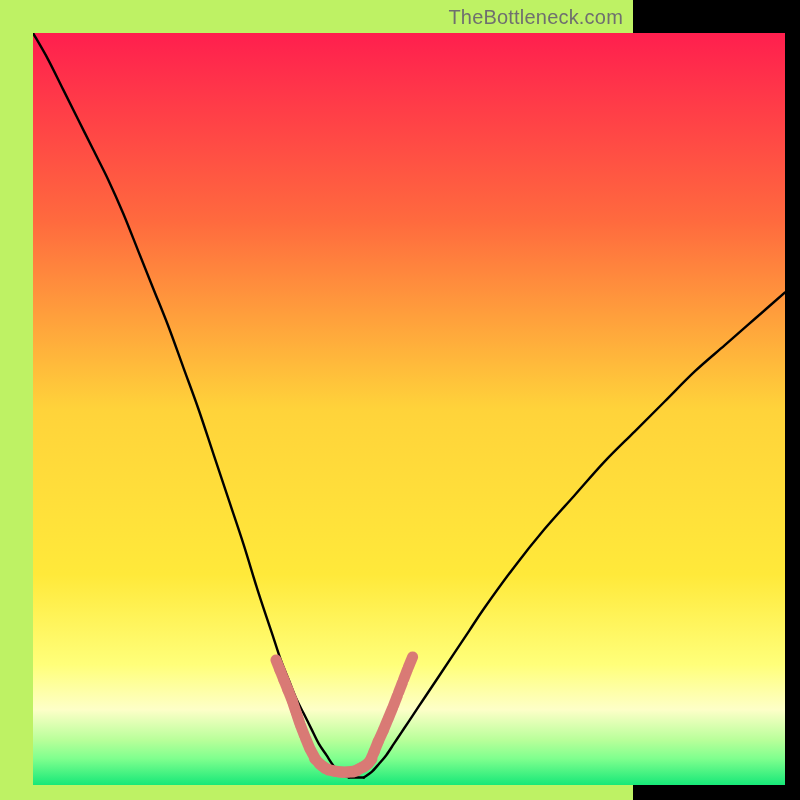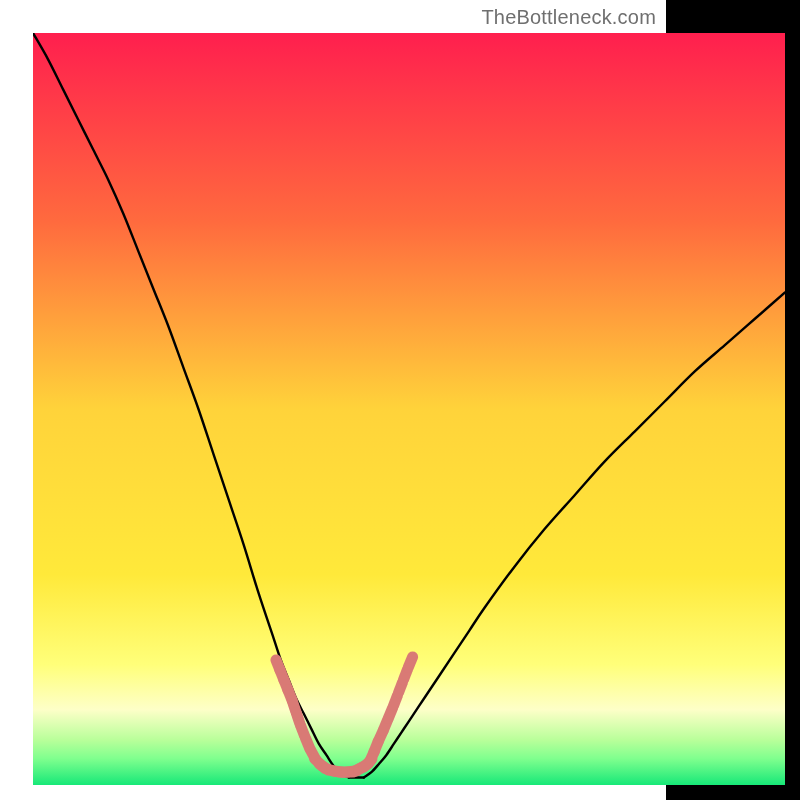--- a/index.html
+++ b/index.html
@@ -15,8 +15,7 @@
     position: relative;
     width: 633px;
     height: 800px;
-    background: #ffffff;
-    padding-left: 33px;
+    background: #bef264;
   }
   .watermark {
     position: absolute;

